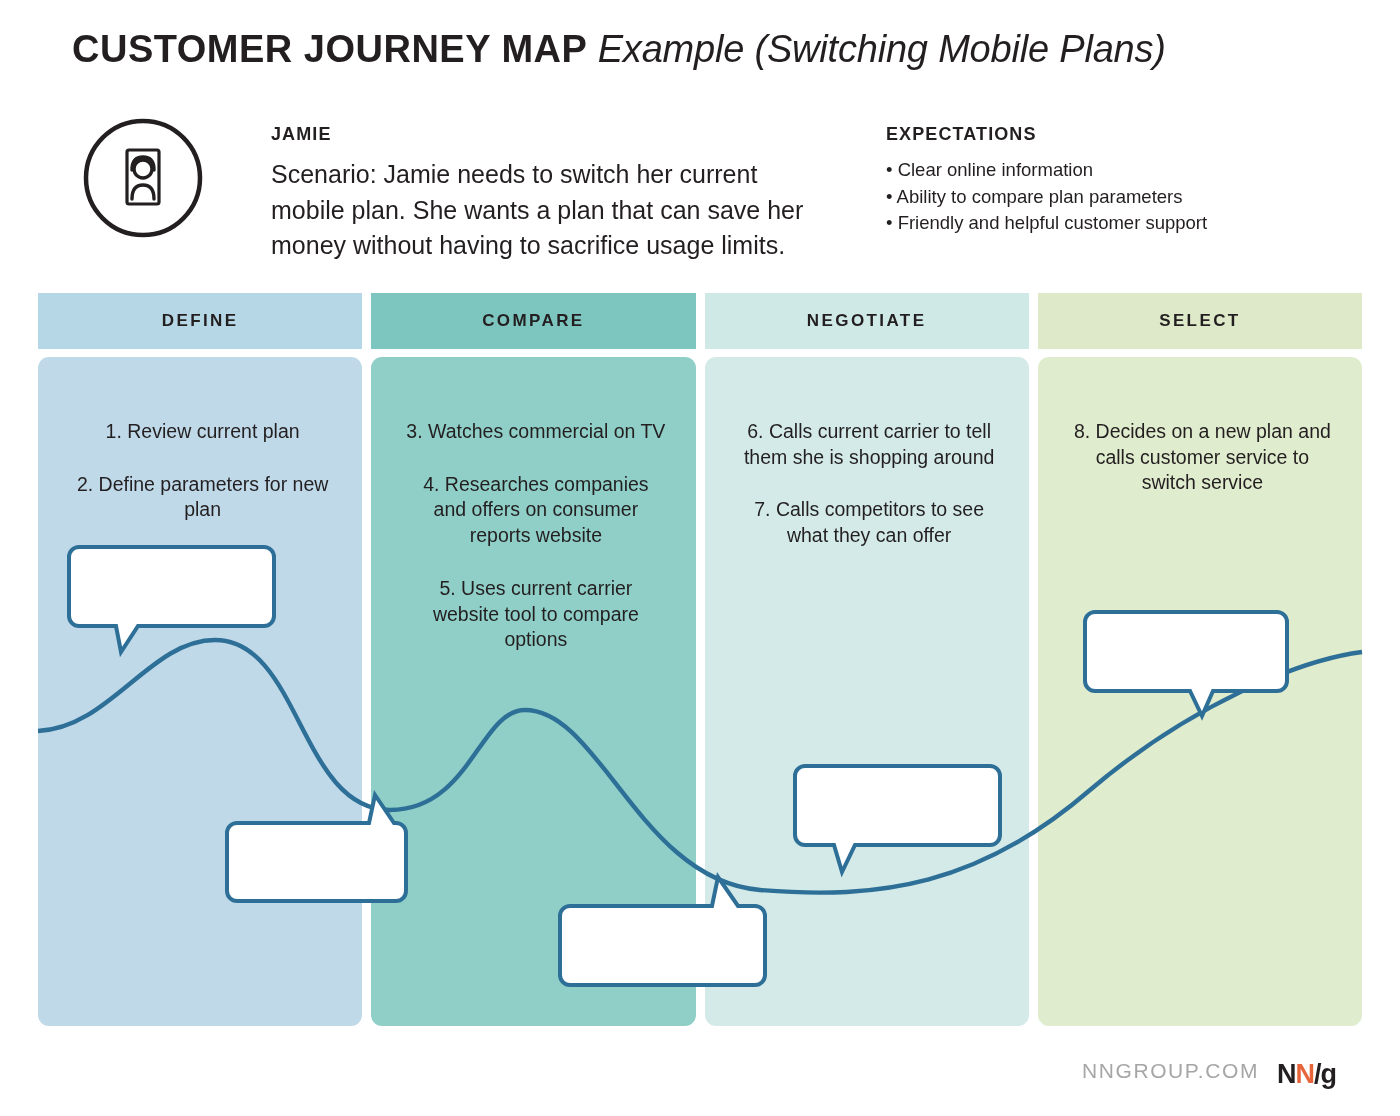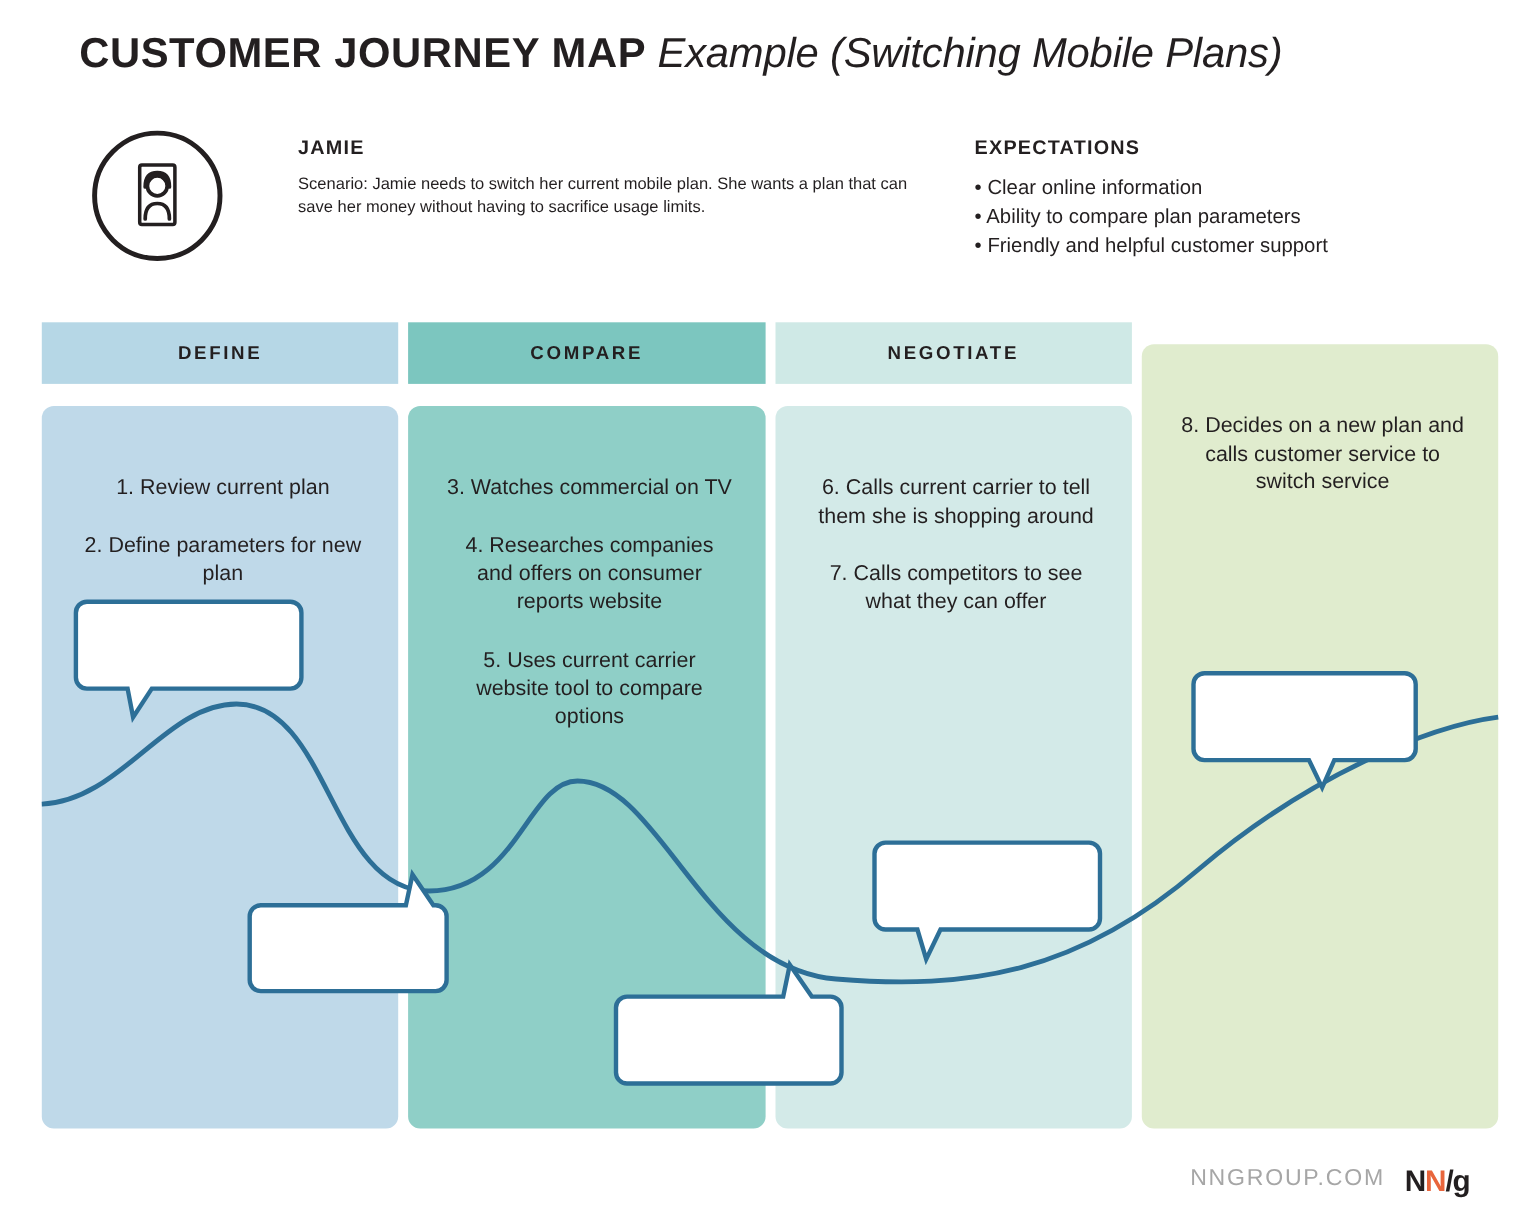--- a/index.html
+++ b/index.html
@@ -58,7 +58,7 @@
     margin: 0 0 12px 0;
   }
   #persona-scenario {
-    font-size: 15px;
+    font-size: 25px;
     line-height: 1.42;
     margin: 0;
   }

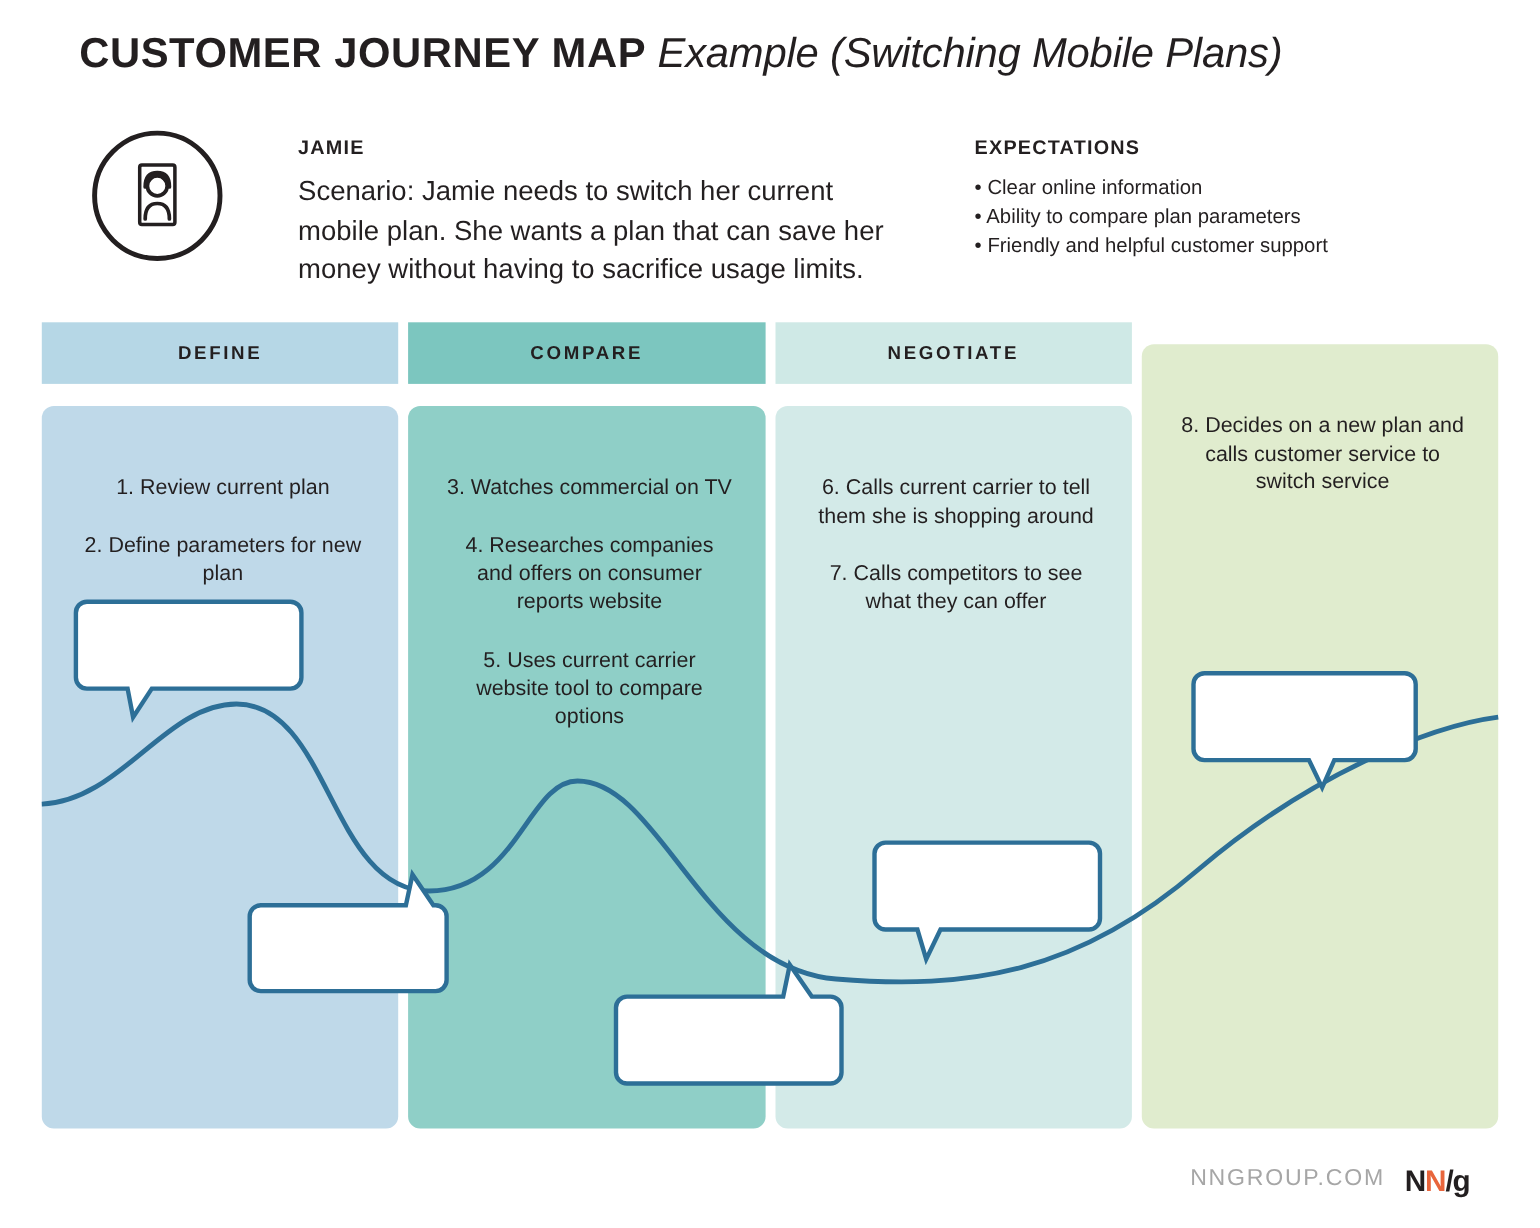--- a/index.html
+++ b/index.html
@@ -218,6 +218,7 @@
     </div>
 
     <div class="col">
+      <div class="col-head" style="background:#dde9c8">SELECT</div>
       <div class="col-body" style="background:#e0ecce">
         <p>8. Decides on a new plan and calls customer service to switch service</p>
       </div>

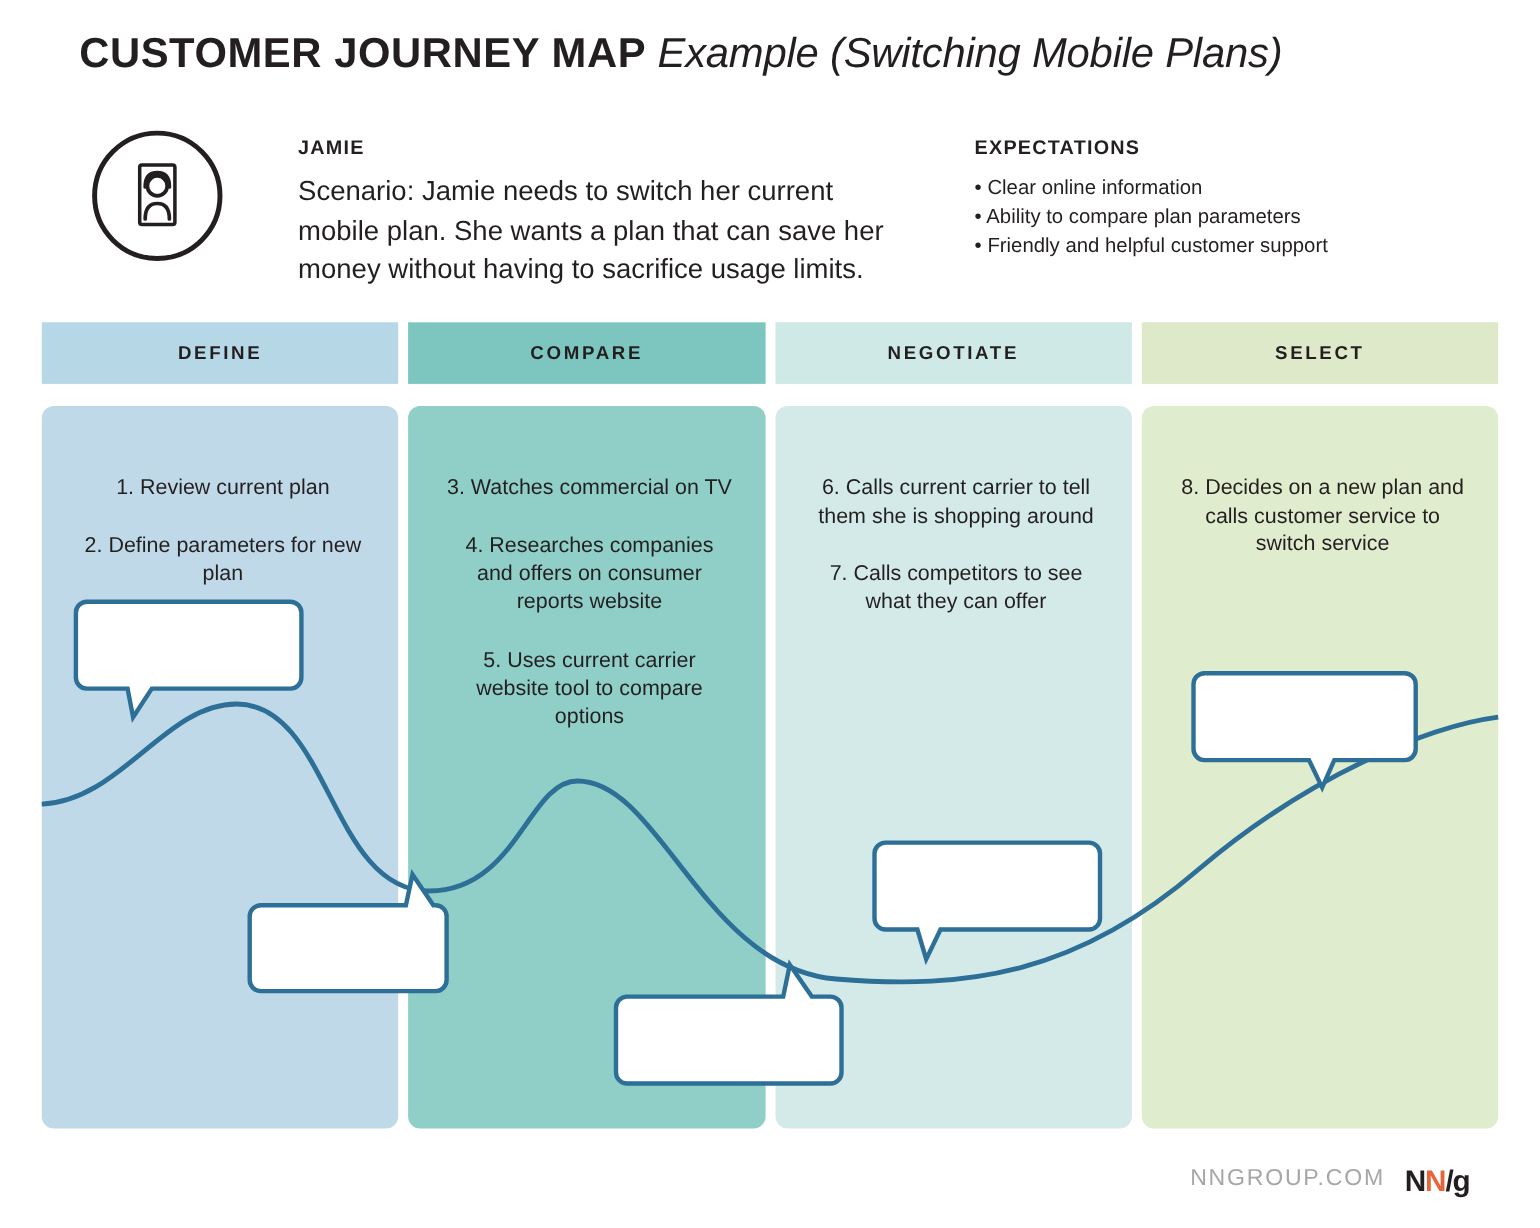--- a/index.html
+++ b/index.html
@@ -108,7 +108,7 @@
   }
   .col-body {
     flex: 1 1 auto;
-    margin-top: 20px;
+    margin-top: 8px;
     padding: 62px 28px 0 33px;
     box-sizing: border-box;
     border-radius: 11px;

